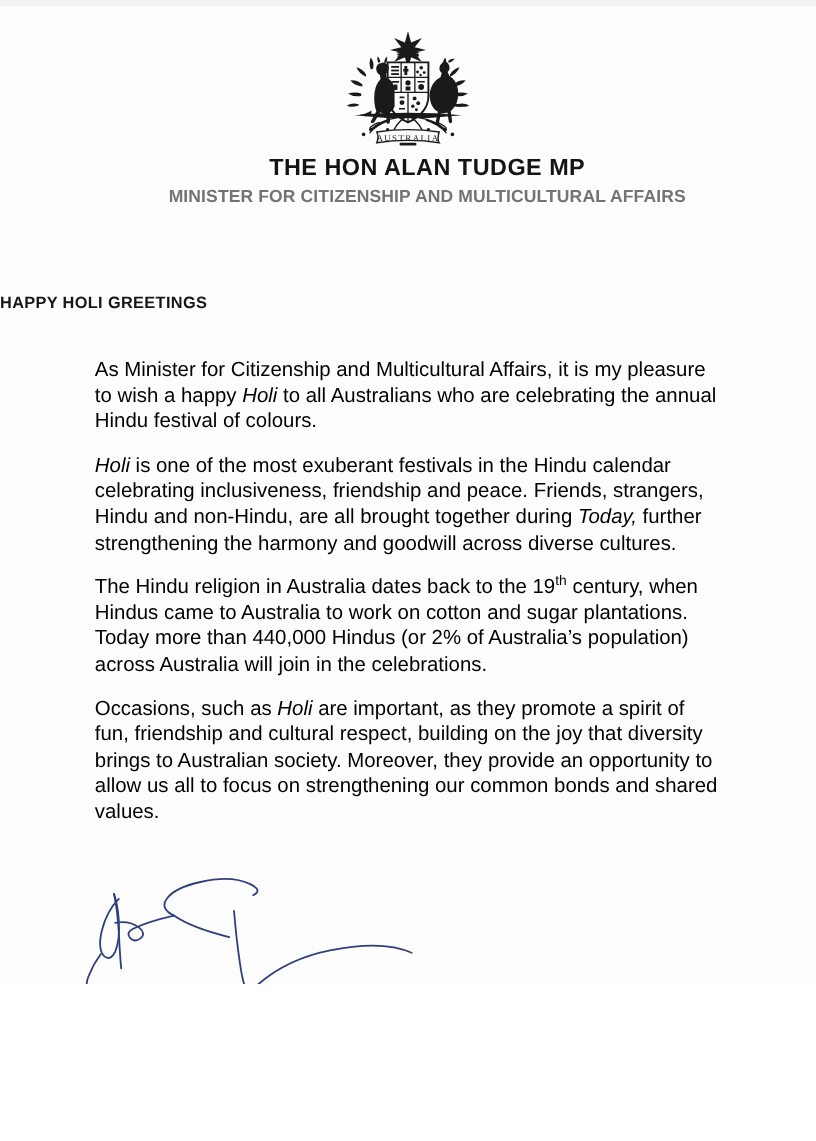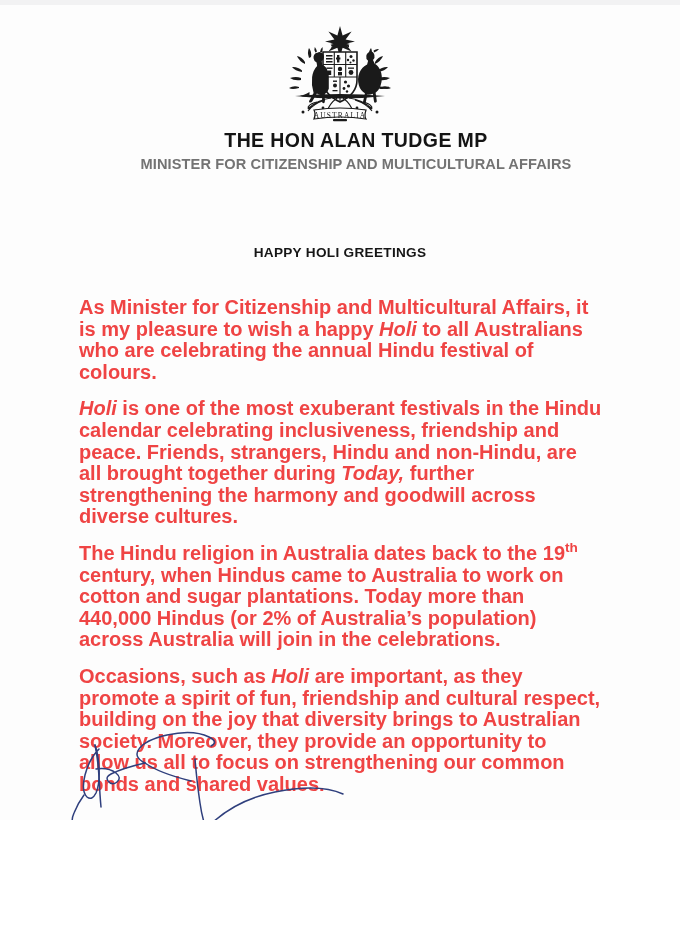--- a/index.html
+++ b/index.html
@@ -66,7 +66,6 @@
     top: 245px;
     left: 0;
     width: 680px;
-    text-align: center;
     font-size: 13.6px;
     font-weight: bold;
     letter-spacing: 0.3px;

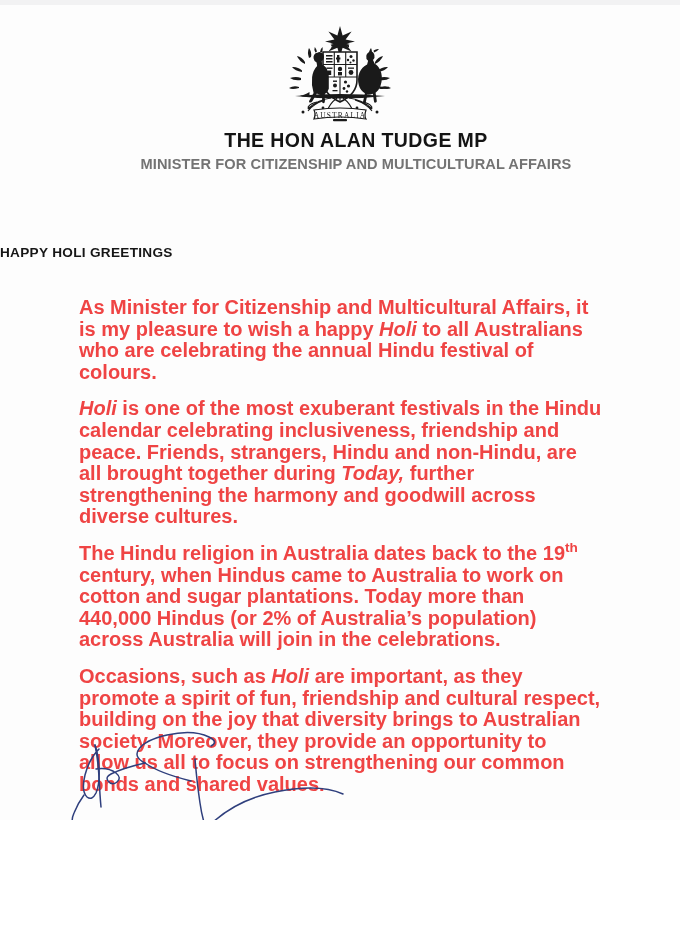--- a/index.html
+++ b/index.html
@@ -78,10 +78,9 @@
     top: 297px;
     left: 79px;
     width: 523px;
-    font-size: 20px;
+    font-size: 17px;
     line-height: 21.6px;
-    color: #ef4444;
-    font-weight: bold;
+    color: #000000;
   }
   .body-text p {
     margin: 0 0 15px 0;

